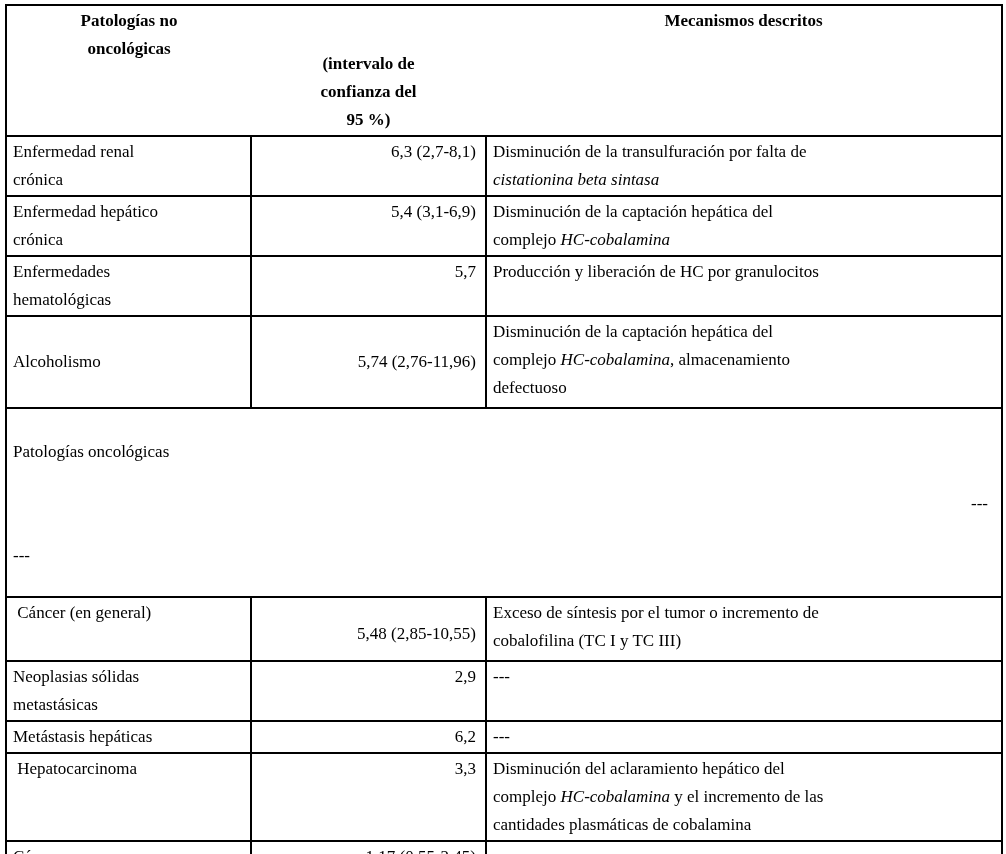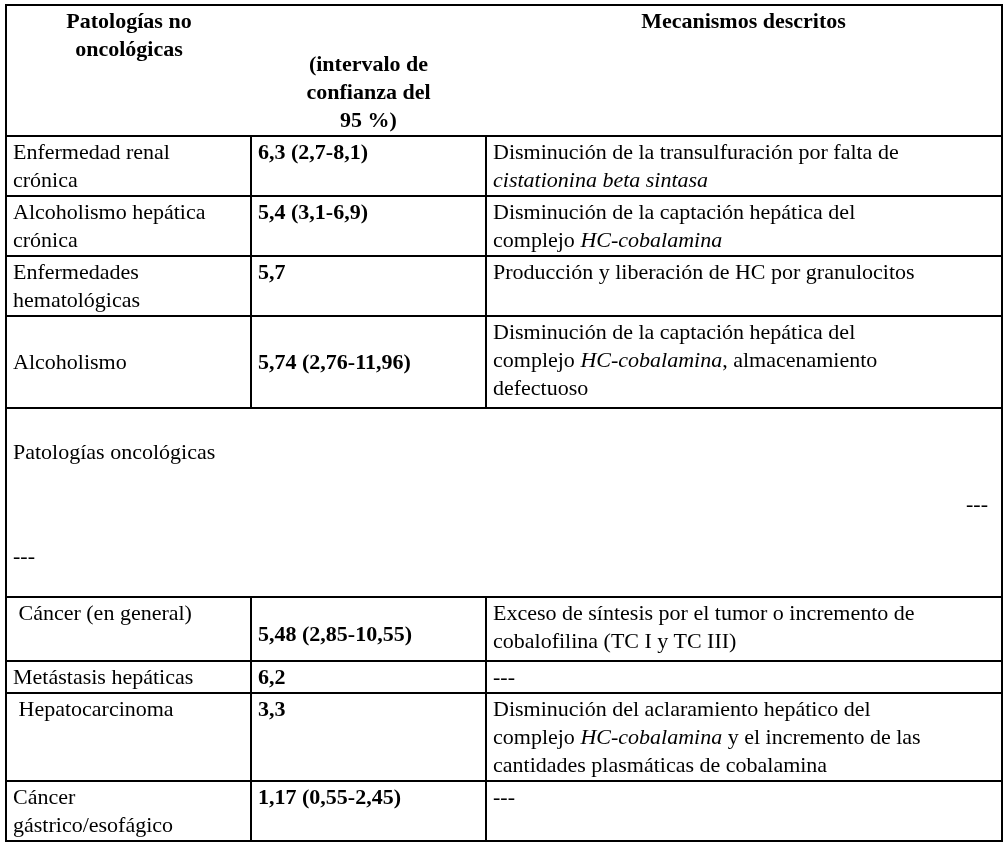--- a/index.html
+++ b/index.html
@@ -27,7 +27,7 @@
   col.c3 { width: 516px; }
 
   th, td {
-    font-size: 22px;
+    font-size: 17px;
     line-height: 28px;
     vertical-align: top;
     padding: 1px 6px;

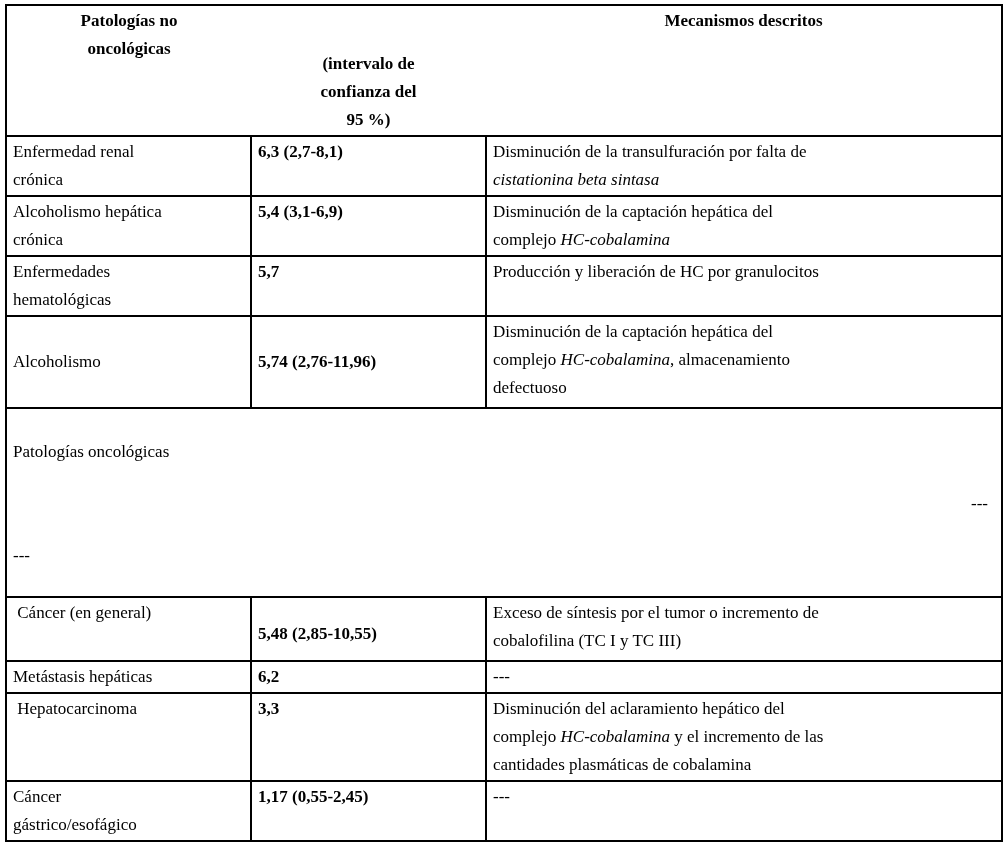--- a/index.html
+++ b/index.html
@@ -46,7 +46,7 @@
     border: 2px solid #000000;
   }
   td.path { text-align: left; }
-  td.val  { padding-right: 9px; font-weight: bold; }
+  td.val  { text-align: right; padding-right: 9px; }
   td.mech { text-align: left; }
 
   td.v-mid { vertical-align: middle; margin-left: 48px; }

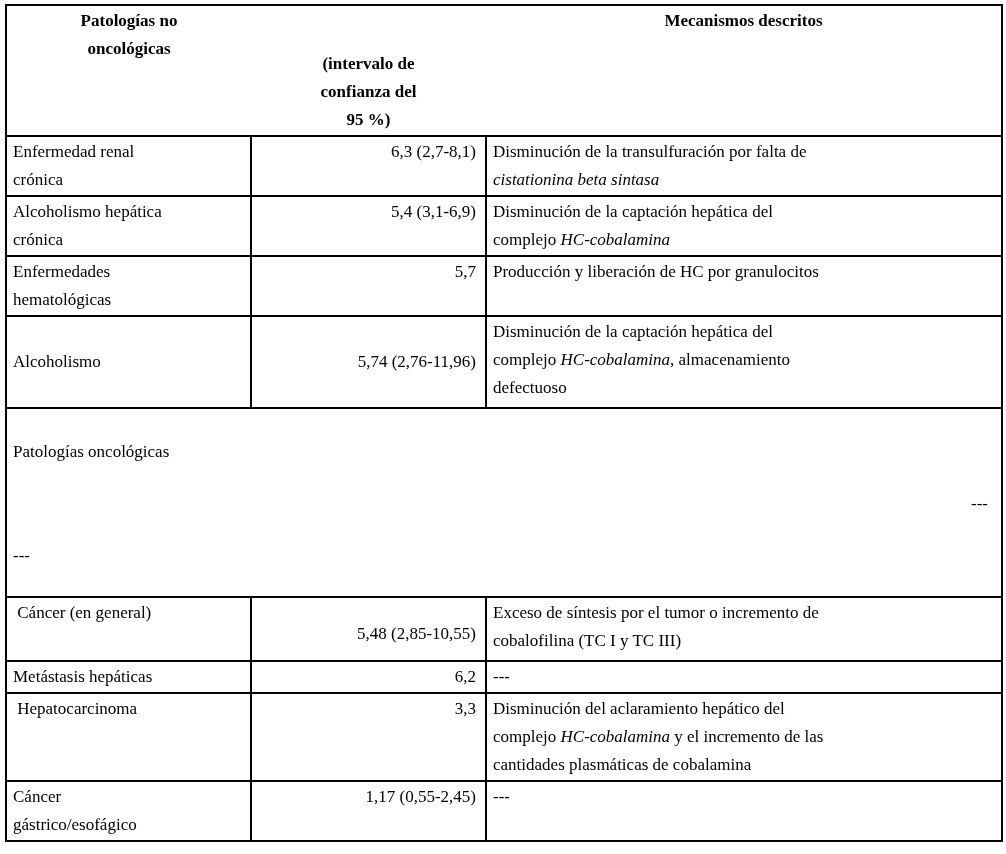--- a/index.html
+++ b/index.html
@@ -89,7 +89,7 @@
 </span><i>cistationina beta sintasa</i></td>
       </tr>
       <tr style="height:59px;">
-        <td class="path">Alcoholismo hepática
+        <td class="path">Enfermedad hepático
 crónica</td>
         <td class="val">5,4 (3,1-6,9)</td>
         <td class="mech"><span>Disminución de la captación hepática del

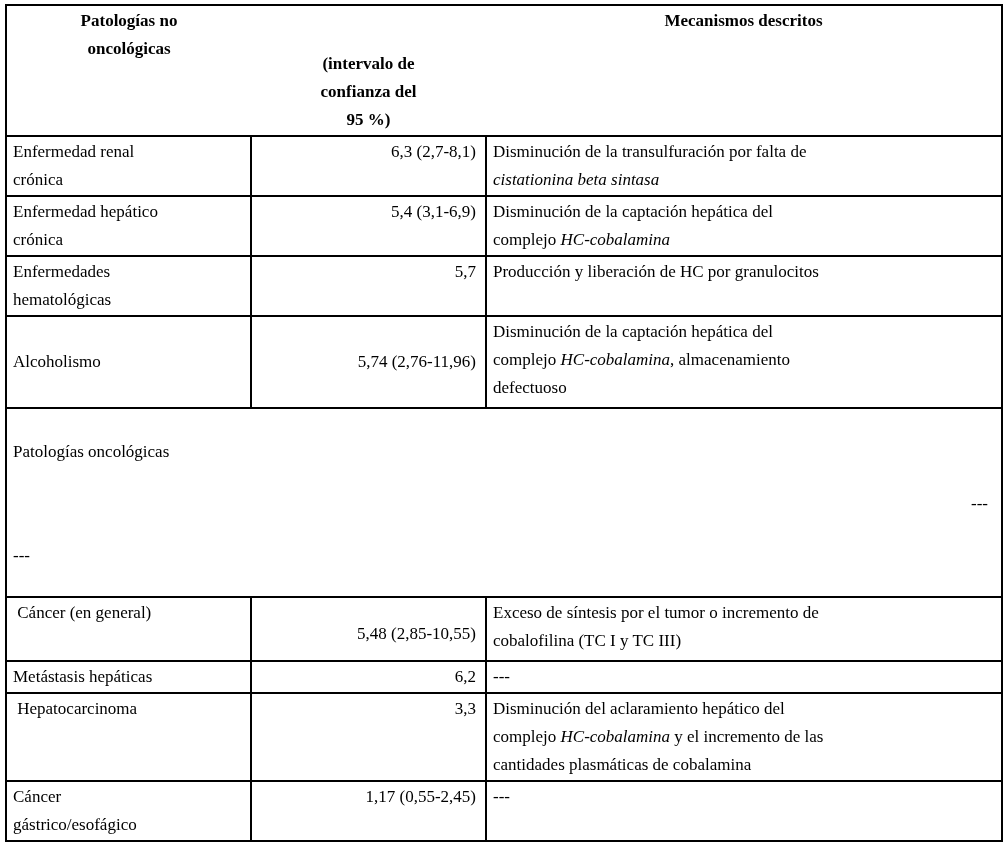--- a/index.html
+++ b/index.html
@@ -121,6 +121,12 @@
         <td class="mech"><span>Exceso de síntesis por el tumor o incremento de
 cobalofilina (TC I y TC III)</span></td>
       </tr>
+      <tr style="height:59px;">
+        <td class="path">Neoplasias sólidas
+metastásicas</td>
+        <td class="val">2,9</td>
+        <td class="mech"><span>---</span></td>
+      </tr>
       <tr style="height:29px;">
         <td class="path">Metástasis hepáticas</td>
         <td class="val">6,2</td>

